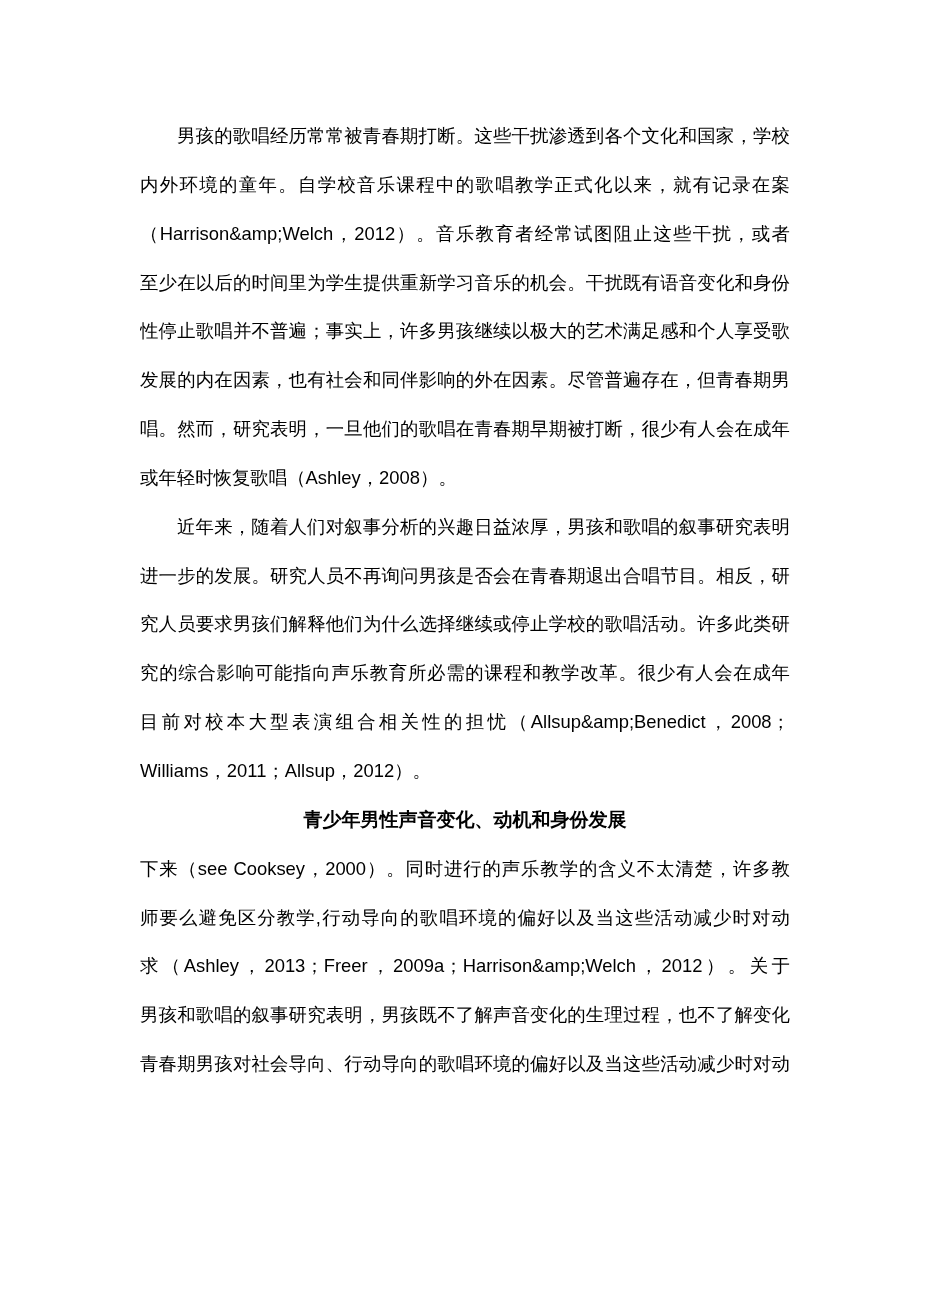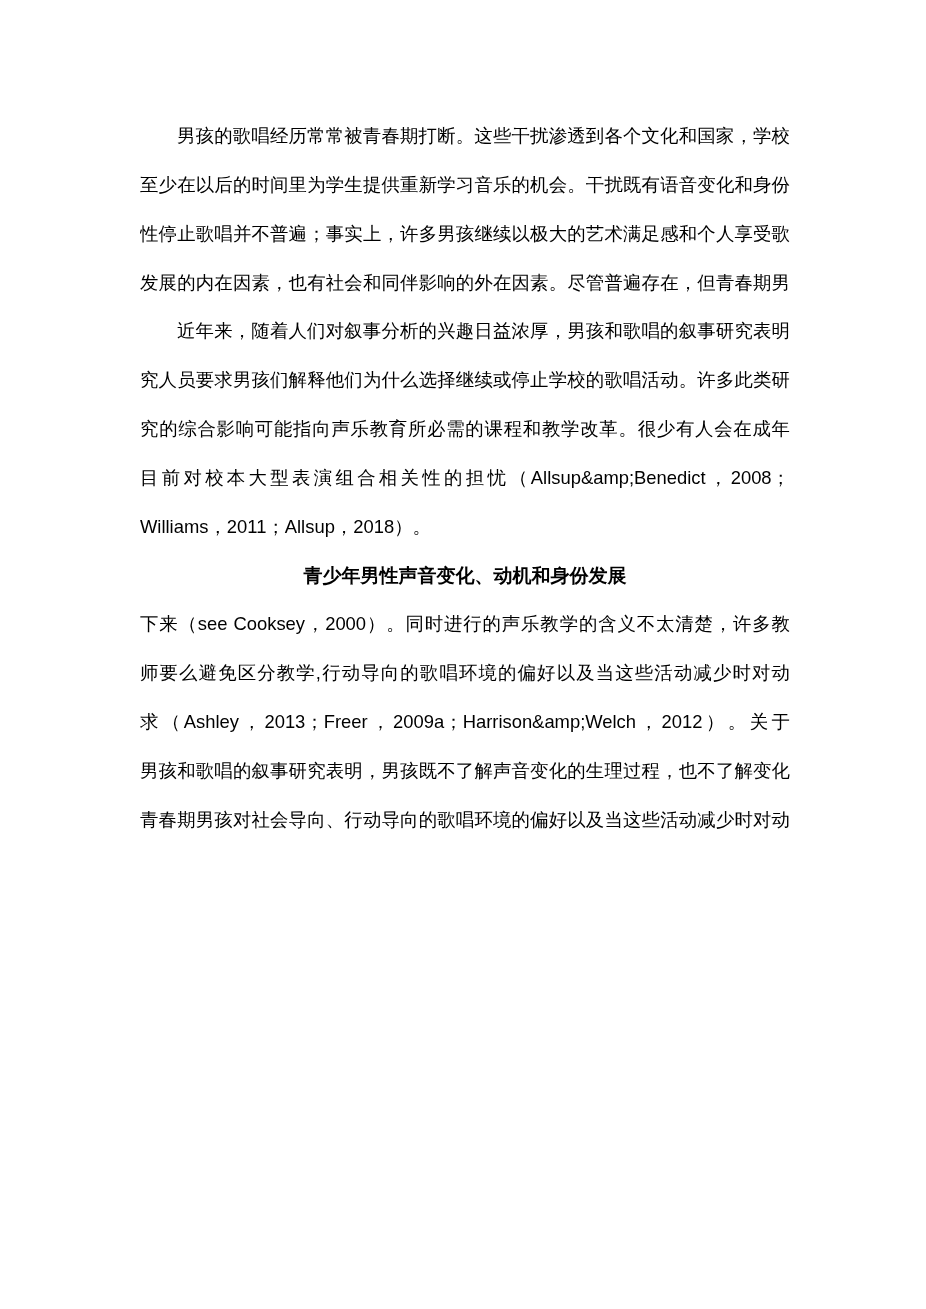--- a/index.html
+++ b/index.html
@@ -55,6 +55,7 @@
   <div class="content">
 
     <div class="line just indent">男孩的歌唱经历常常被青春期打断。这些干扰渗透到各个文化和国家，学校</div>
+    <div class="line just">内外环境的童年。自学校音乐课程中的歌唱教学正式化以来，就有记录在案</div>
     <div class="line just">至少在以后的时间里为学生提供重新学习音乐的机会。干扰既有语音变化和身份</div>
     <div class="line just">性停止歌唱并不普遍；事实上，许多男孩继续以极大的艺术满足感和个人享受歌</div>
     <div class="line just">发展的内在因素，也有社会和同伴影响的外在因素。尽管普遍存在，但青春期男</div>

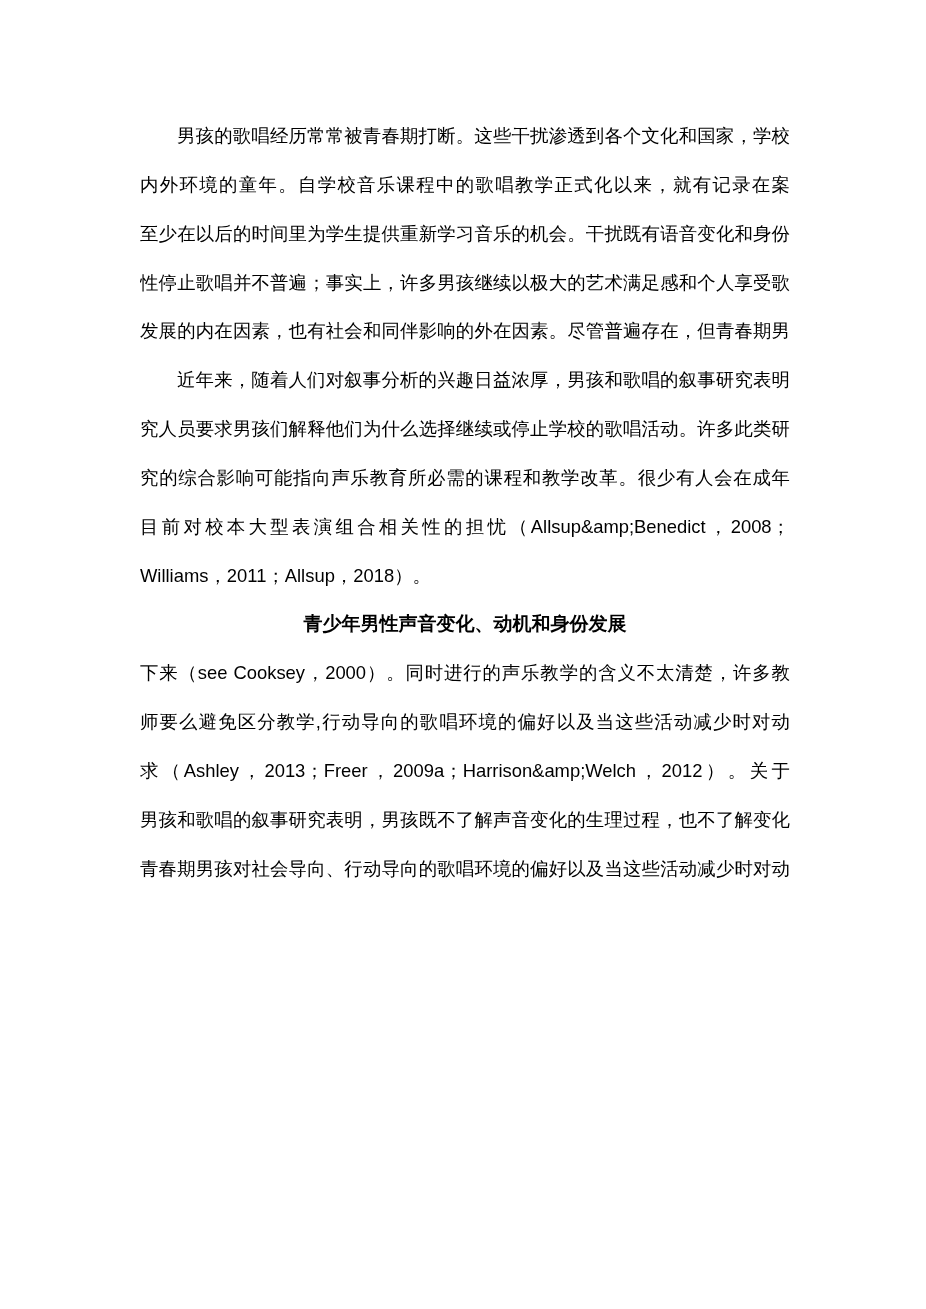--- a/index.html
+++ b/index.html
@@ -56,6 +56,7 @@
 
     <div class="line just indent">男孩的歌唱经历常常被青春期打断。这些干扰渗透到各个文化和国家，学校</div>
     <div class="line just">内外环境的童年。自学校音乐课程中的歌唱教学正式化以来，就有记录在案</div>
+    <div class="line just">（Harrison&amp;amp;Welch，2012）。音乐教育者经常试图阻止这些干扰，或者</div>
     <div class="line just">至少在以后的时间里为学生提供重新学习音乐的机会。干扰既有语音变化和身份</div>
     <div class="line just">性停止歌唱并不普遍；事实上，许多男孩继续以极大的艺术满足感和个人享受歌</div>
     <div class="line just">发展的内在因素，也有社会和同伴影响的外在因素。尽管普遍存在，但青春期男</div>

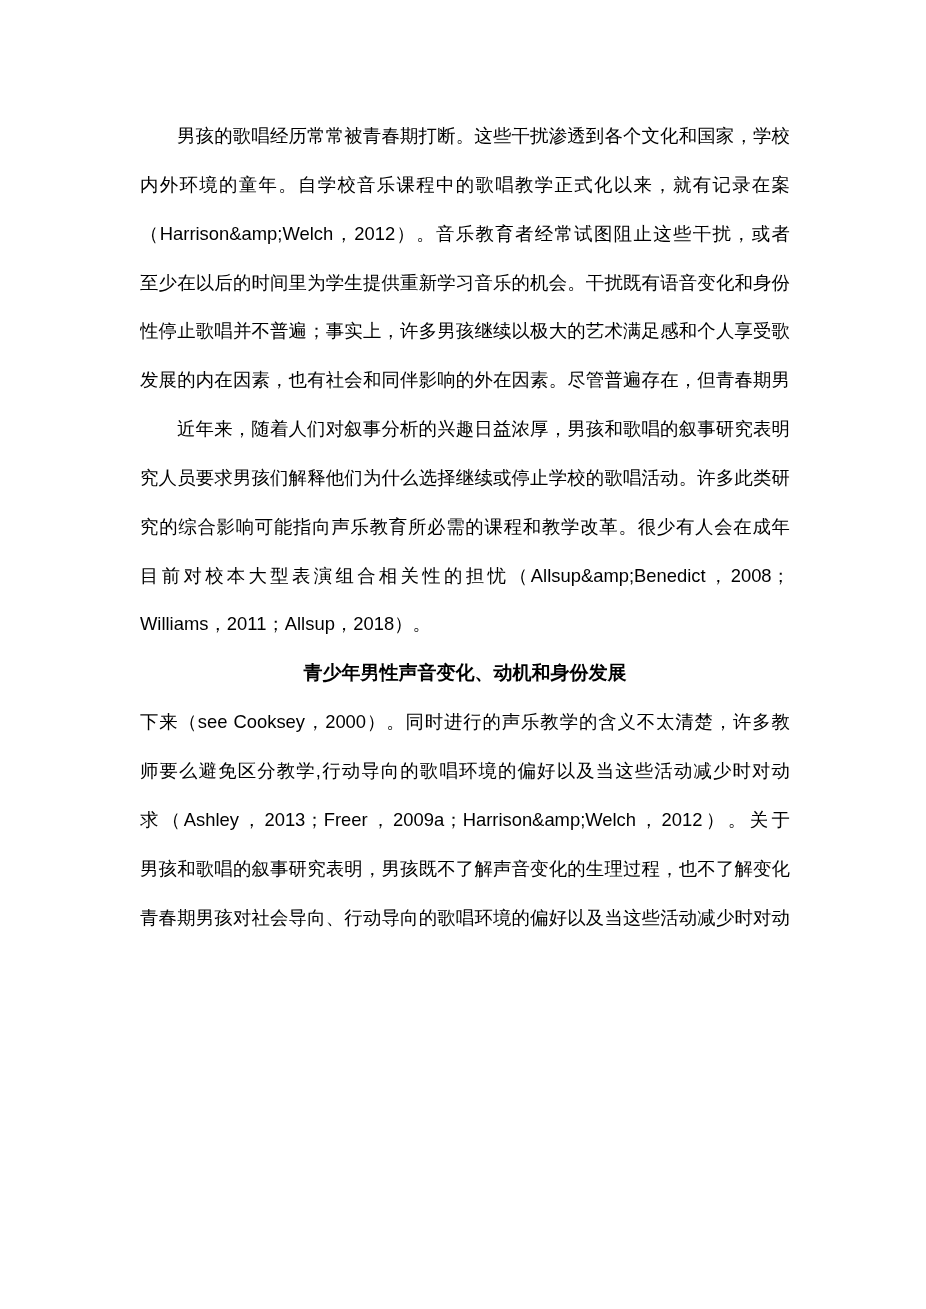--- a/index.html
+++ b/index.html
@@ -60,6 +60,7 @@
     <div class="line just">至少在以后的时间里为学生提供重新学习音乐的机会。干扰既有语音变化和身份</div>
     <div class="line just">性停止歌唱并不普遍；事实上，许多男孩继续以极大的艺术满足感和个人享受歌</div>
     <div class="line just">发展的内在因素，也有社会和同伴影响的外在因素。尽管普遍存在，但青春期男</div>
+    <div class="line just">唱。然而，研究表明，一旦他们的歌唱在青春期早期被打断，很少有人会在成年</div>
 
     <div class="line just indent">近年来，随着人们对叙事分析的兴趣日益浓厚，男孩和歌唱的叙事研究表明</div>
     <div class="line just">究人员要求男孩们解释他们为什么选择继续或停止学校的歌唱活动。许多此类研</div>

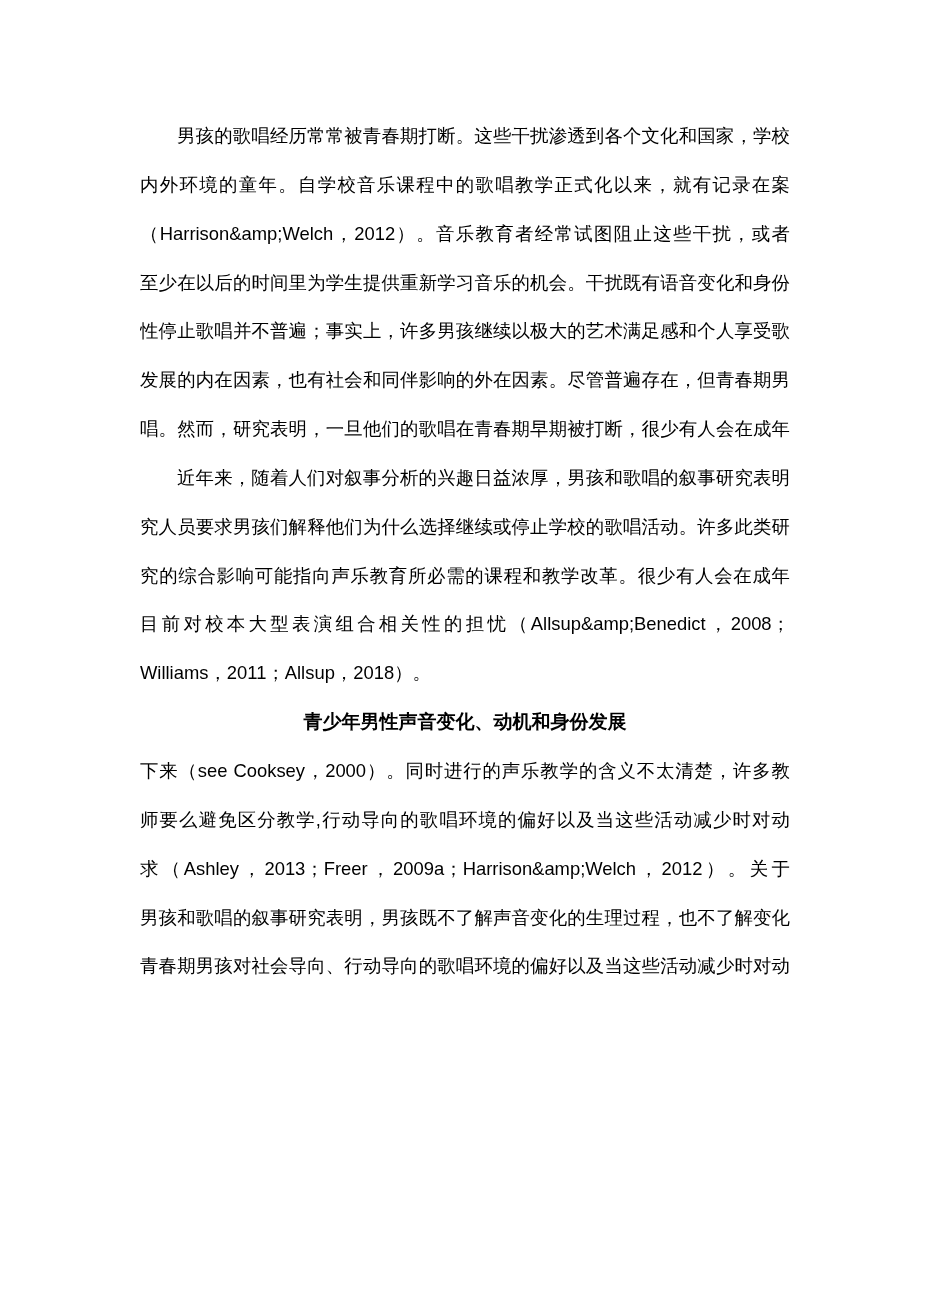--- a/index.html
+++ b/index.html
@@ -61,6 +61,7 @@
     <div class="line just">性停止歌唱并不普遍；事实上，许多男孩继续以极大的艺术满足感和个人享受歌</div>
     <div class="line just">发展的内在因素，也有社会和同伴影响的外在因素。尽管普遍存在，但青春期男</div>
     <div class="line just">唱。然而，研究表明，一旦他们的歌唱在青春期早期被打断，很少有人会在成年</div>
+    <div class="line left">或年轻时恢复歌唱（Ashley，2008）。</div>
 
     <div class="line just indent">近年来，随着人们对叙事分析的兴趣日益浓厚，男孩和歌唱的叙事研究表明</div>
     <div class="line just">究人员要求男孩们解释他们为什么选择继续或停止学校的歌唱活动。许多此类研</div>

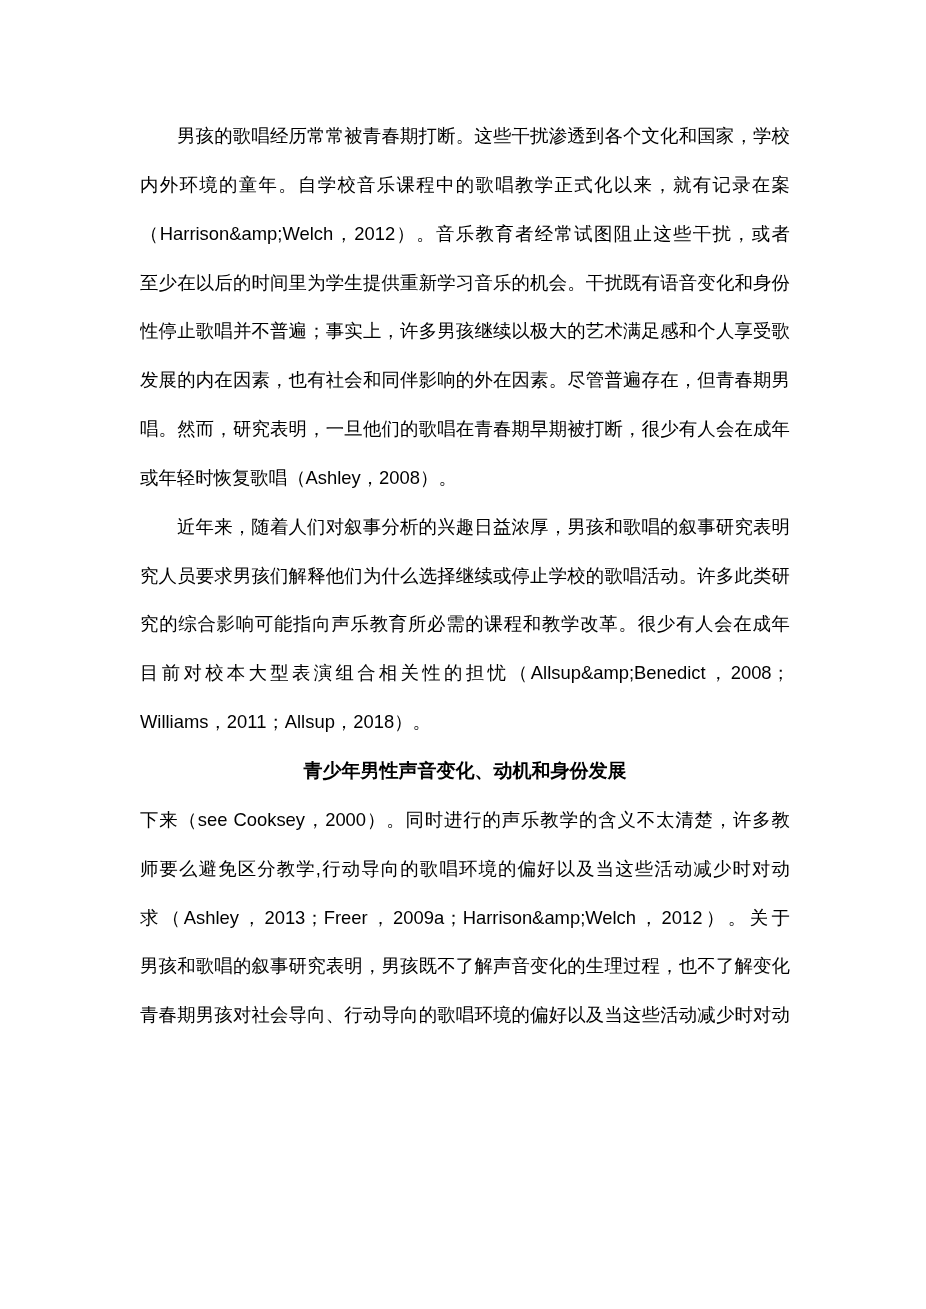--- a/index.html
+++ b/index.html
@@ -64,6 +64,7 @@
     <div class="line left">或年轻时恢复歌唱（Ashley，2008）。</div>
 
     <div class="line just indent">近年来，随着人们对叙事分析的兴趣日益浓厚，男孩和歌唱的叙事研究表明</div>
+    <div class="line just">进一步的发展。研究人员不再询问男孩是否会在青春期退出合唱节目。相反，研</div>
     <div class="line just">究人员要求男孩们解释他们为什么选择继续或停止学校的歌唱活动。许多此类研</div>
     <div class="line just">究的综合影响可能指向声乐教育所必需的课程和教学改革。很少有人会在成年</div>
     <div class="line just">目前对校本大型表演组合相关性的担忧（Allsup&amp;amp;Benedict，2008；</div>

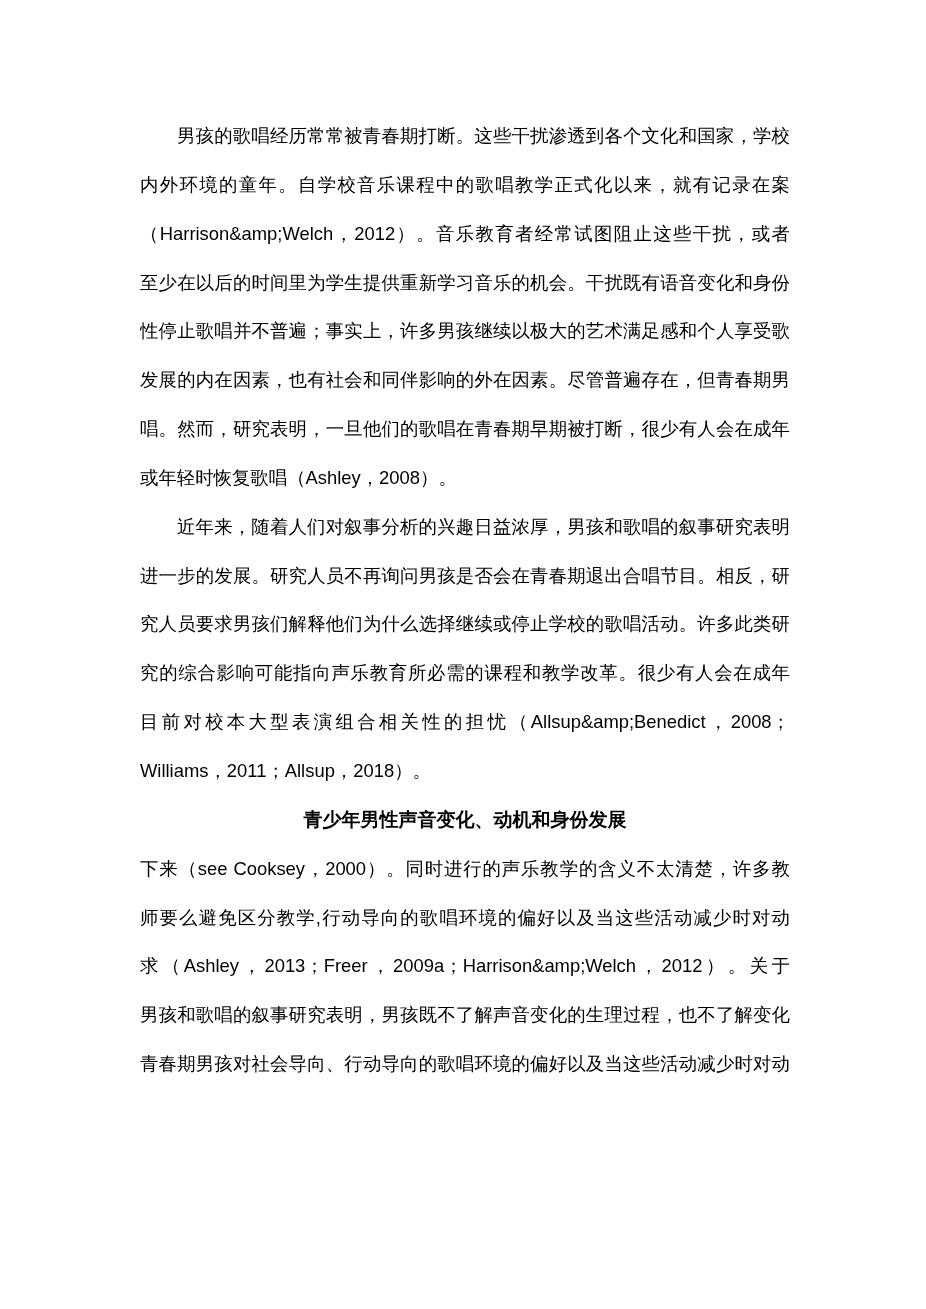--- a/index.html
+++ b/index.html
@@ -68,7 +68,7 @@
     <div class="line just">究人员要求男孩们解释他们为什么选择继续或停止学校的歌唱活动。许多此类研</div>
     <div class="line just">究的综合影响可能指向声乐教育所必需的课程和教学改革。很少有人会在成年</div>
     <div class="line just">目前对校本大型表演组合相关性的担忧（Allsup&amp;amp;Benedict，2008；</div>
-    <div class="line left">Williams，2011；Allsup，2018）。</div>
+    <div class="line left">Williams，2011；Allsup，2012）。</div>
 
     <div class="line heading">青少年男性声音变化、动机和身份发展</div>
 

